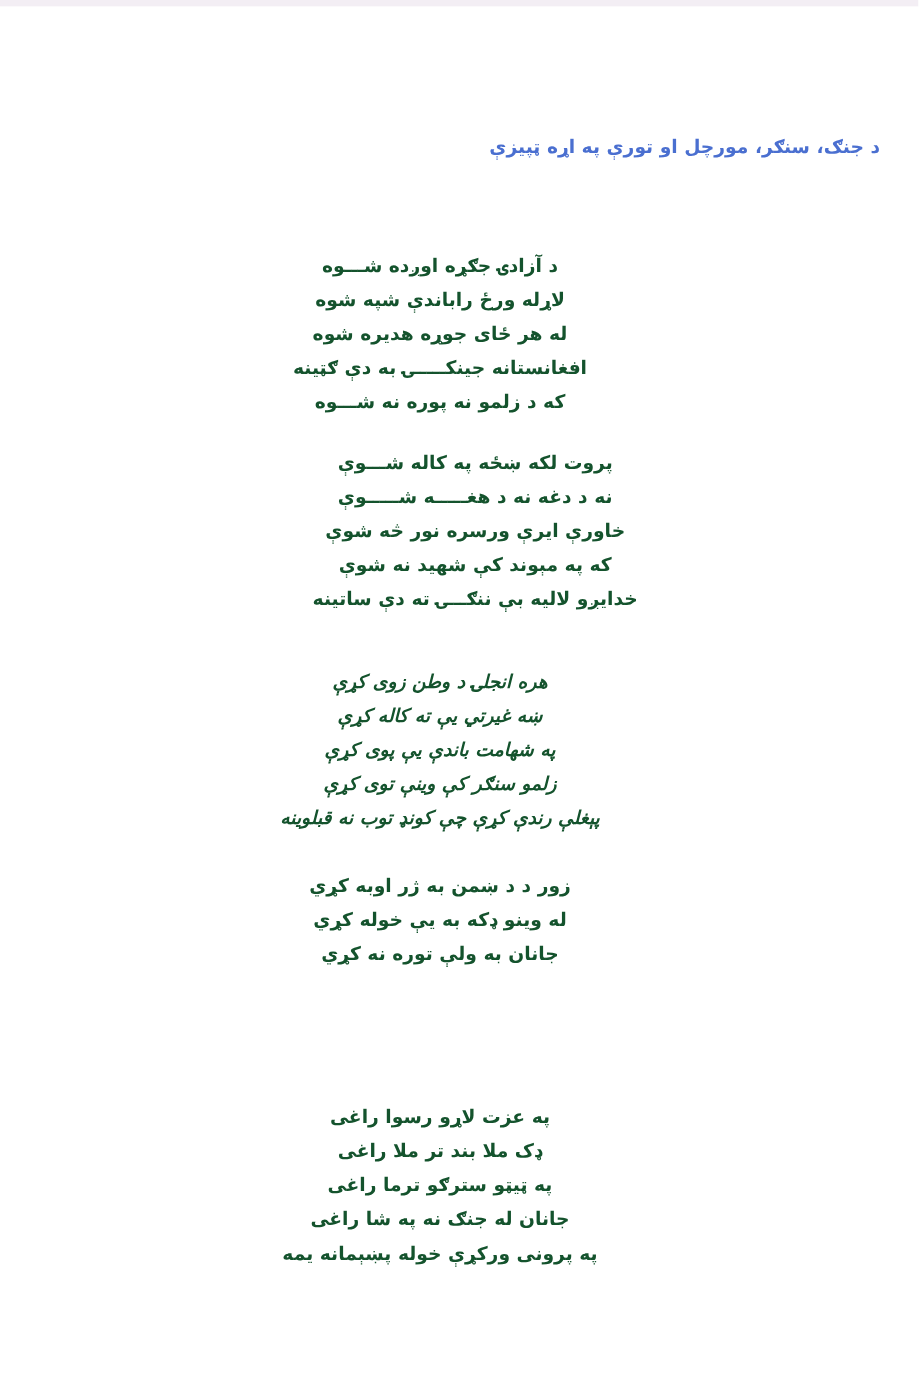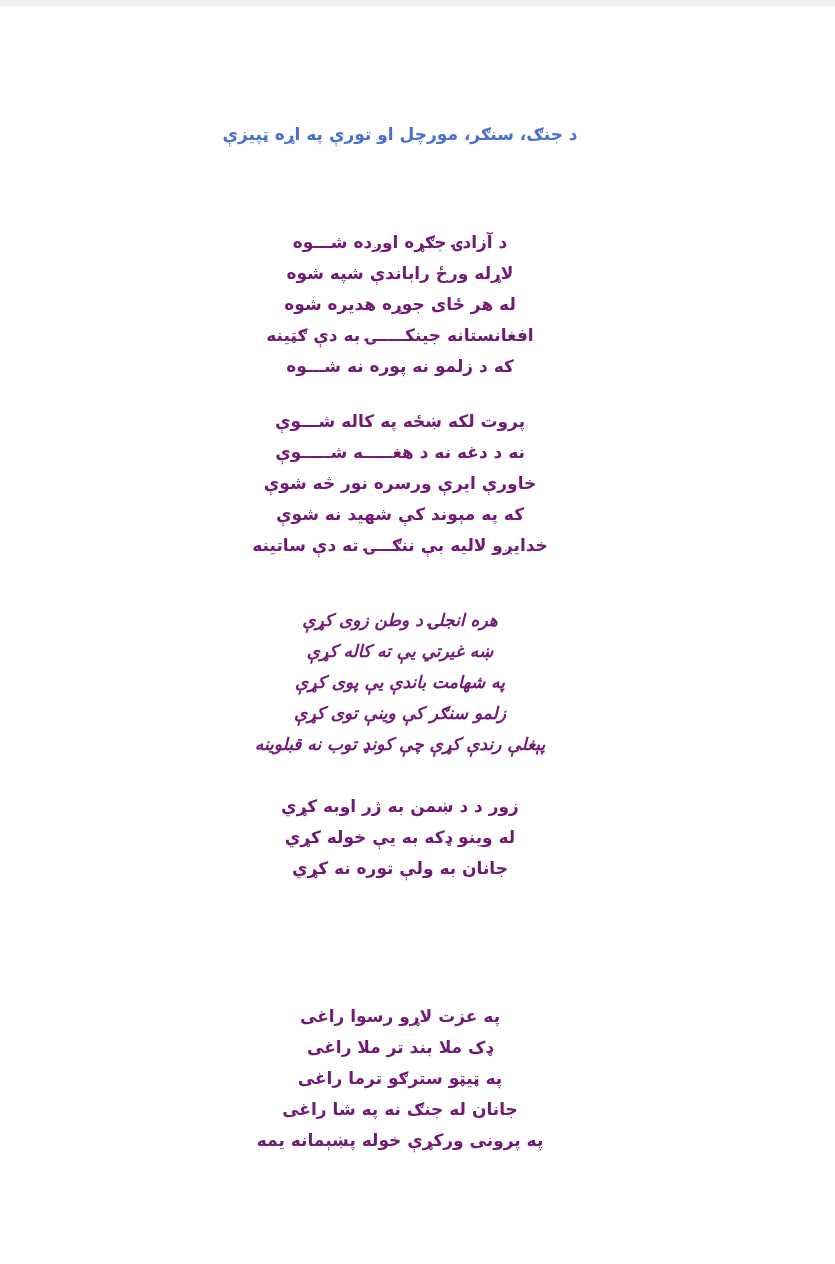--- a/index.html
+++ b/index.html
@@ -33,7 +33,6 @@
       top: 119px;
       left: 0;
       width: 800px;
-      text-align: center;
       direction: rtl;
       color: #4a6fd0;
       font-size: 17px;

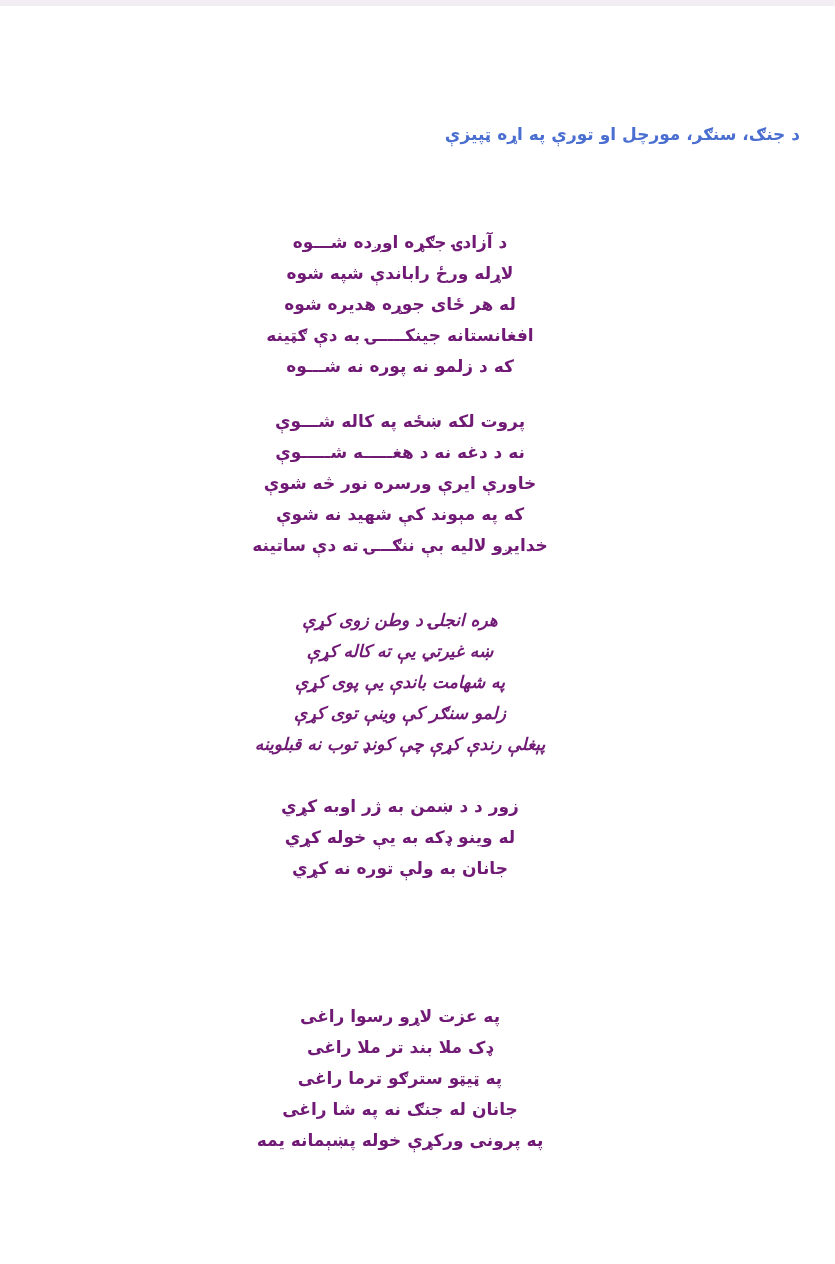--- a/index.html
+++ b/index.html
@@ -48,7 +48,7 @@
     }
     .line {
       display: block;
-      color: #701a75;
+      color: #14532d;
       font-size: 17px;
       font-weight: bold;
       height: 31px;

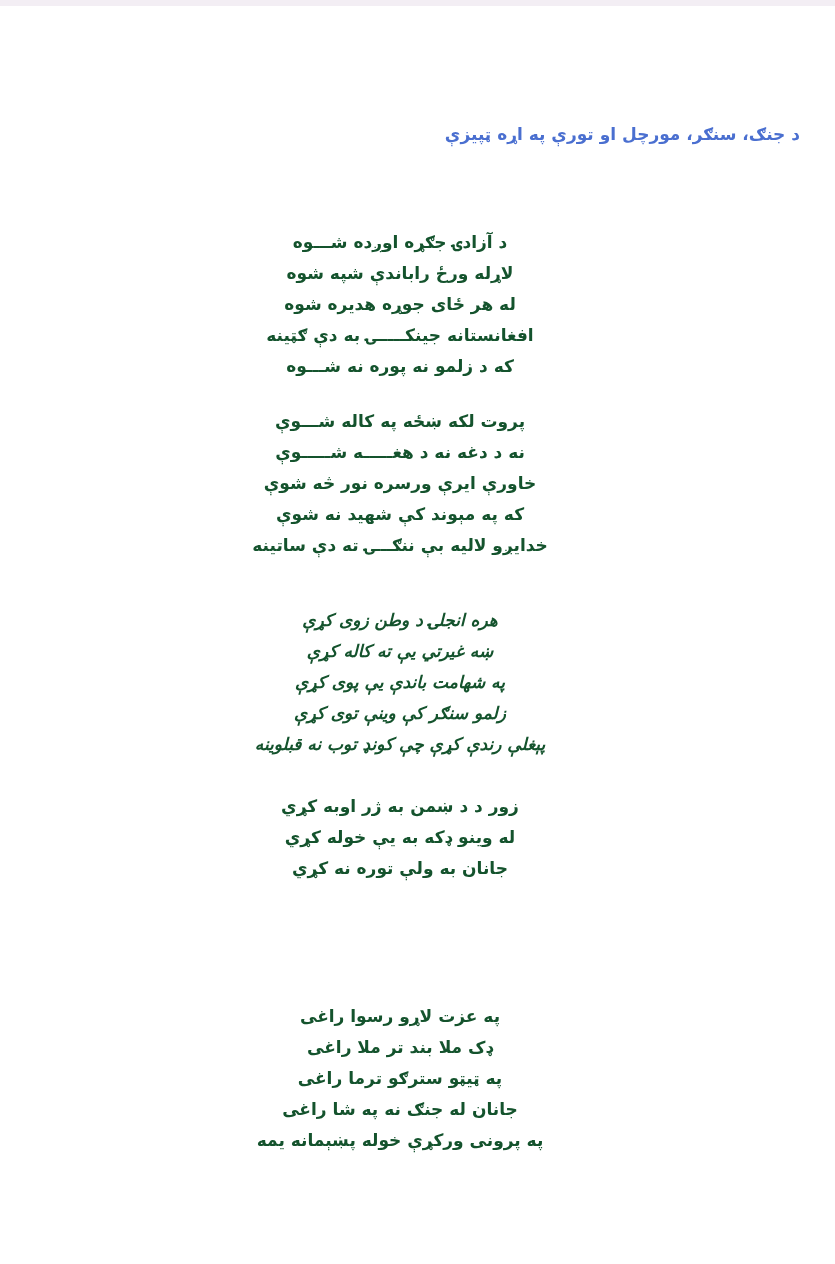--- a/index.html
+++ b/index.html
@@ -73,7 +73,7 @@
   <span class="line">که د زلمو نه پوره نه شـــوه</span>
 </div>
 
-<div class="stanza" style="top:406px;">
+<div class="stanza" style="top:406px;margin-left:32px;">
   <span class="line">پروت لکه ښځه په کاله شـــوې</span>
   <span class="line">نه د دغه نه د هغـــــه شـــــوې</span>
   <span class="line">خاورې ايرې ورسره نور څه شوې</span>

